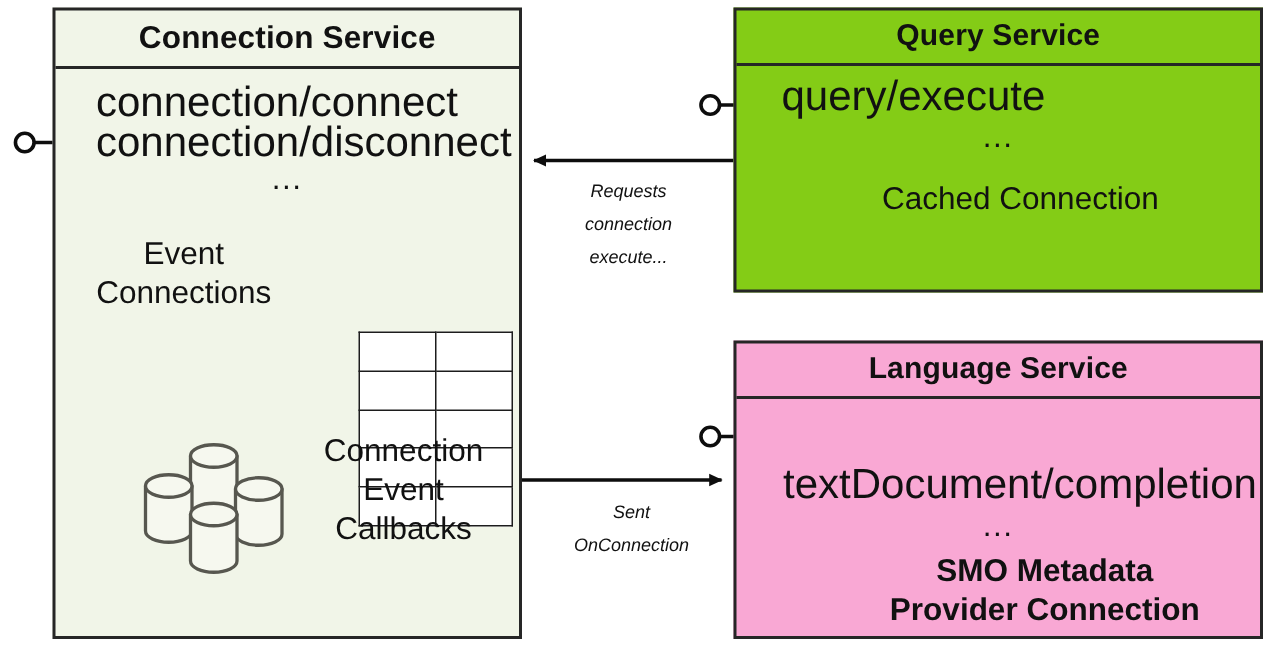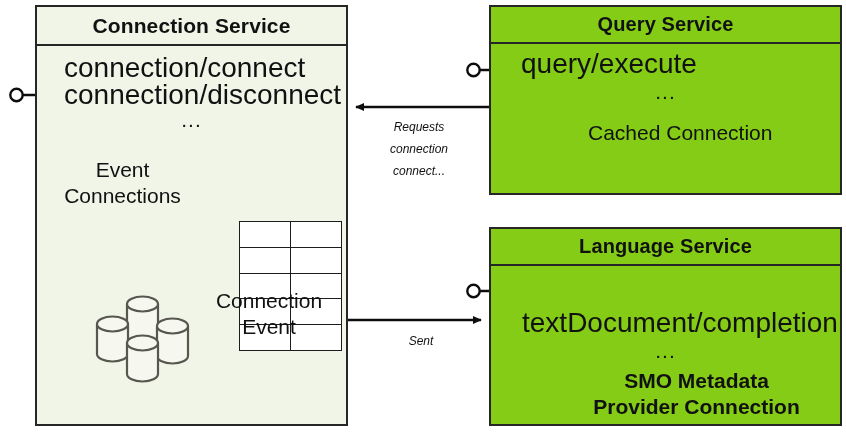--- a/index.html
+++ b/index.html
@@ -296,7 +296,7 @@
   <div class="edge-label" id="label-requests">
     <div>Requests</div>
     <div>connection</div>
-    <div>connect...</div>
+    <div>execute...</div>
   </div>
 
   <div class="edge-label" id="label-sent">

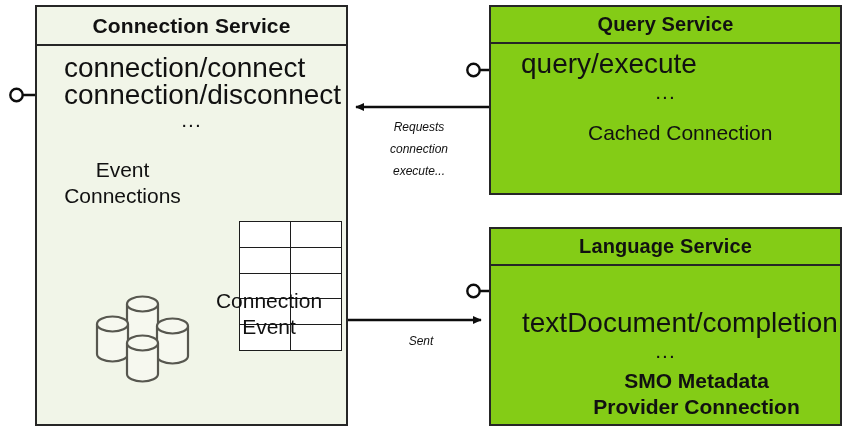--- a/index.html
+++ b/index.html
@@ -70,7 +70,7 @@
   #language-service {
     left: 489px; top: 227px;
     width: 353px; height: 199px;
-    background: #84cc16;
+    background: #f9a8d4;
   }
   #language-service .hdr { height: 37px; font-size: 20px; }
   #language-service .body { height: 158px; margin-top: 36px; }

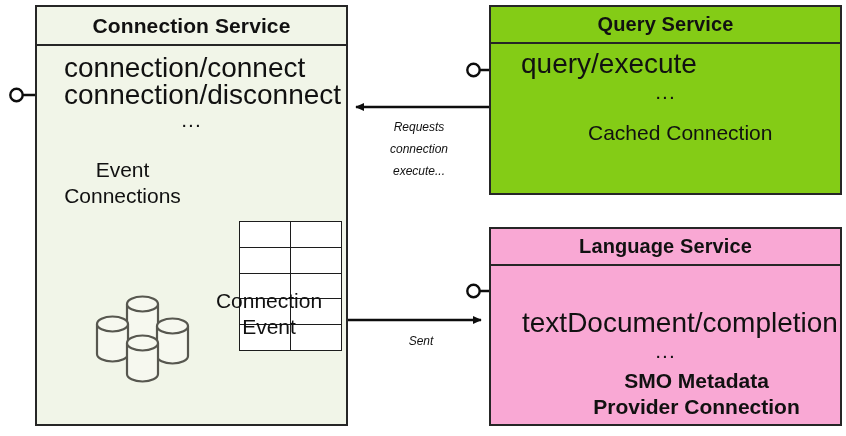--- a/index.html
+++ b/index.html
@@ -255,6 +255,7 @@
       <div class="caption" id="cs-callbacks-caption">
         <div>Connection</div>
         <div>Event</div>
+        <div>Callbacks</div>
       </div>
 
     </div>

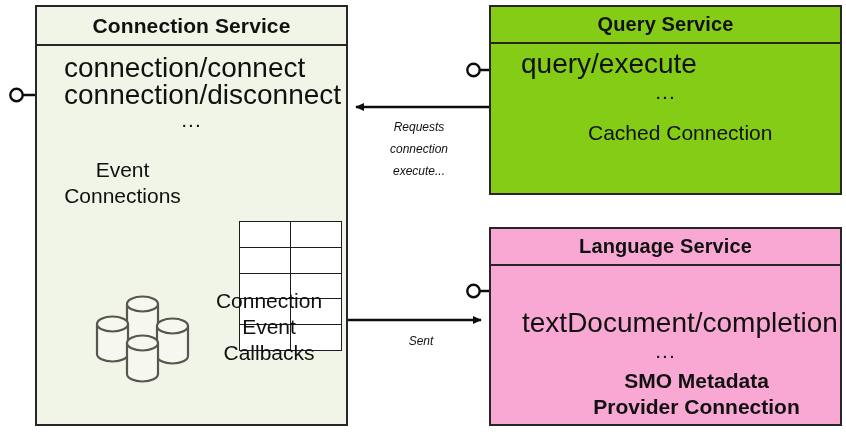--- a/index.html
+++ b/index.html
@@ -302,6 +302,7 @@
 
   <div class="edge-label" id="label-sent">
     <div>Sent</div>
+    <div>OnConnection</div>
   </div>
 
 </div>

